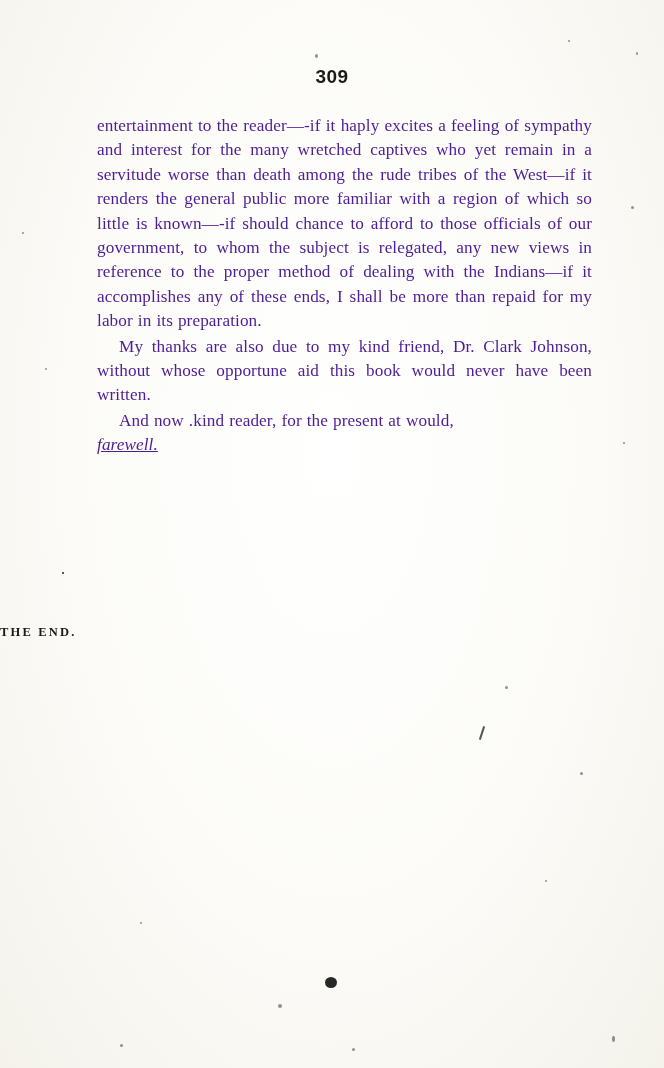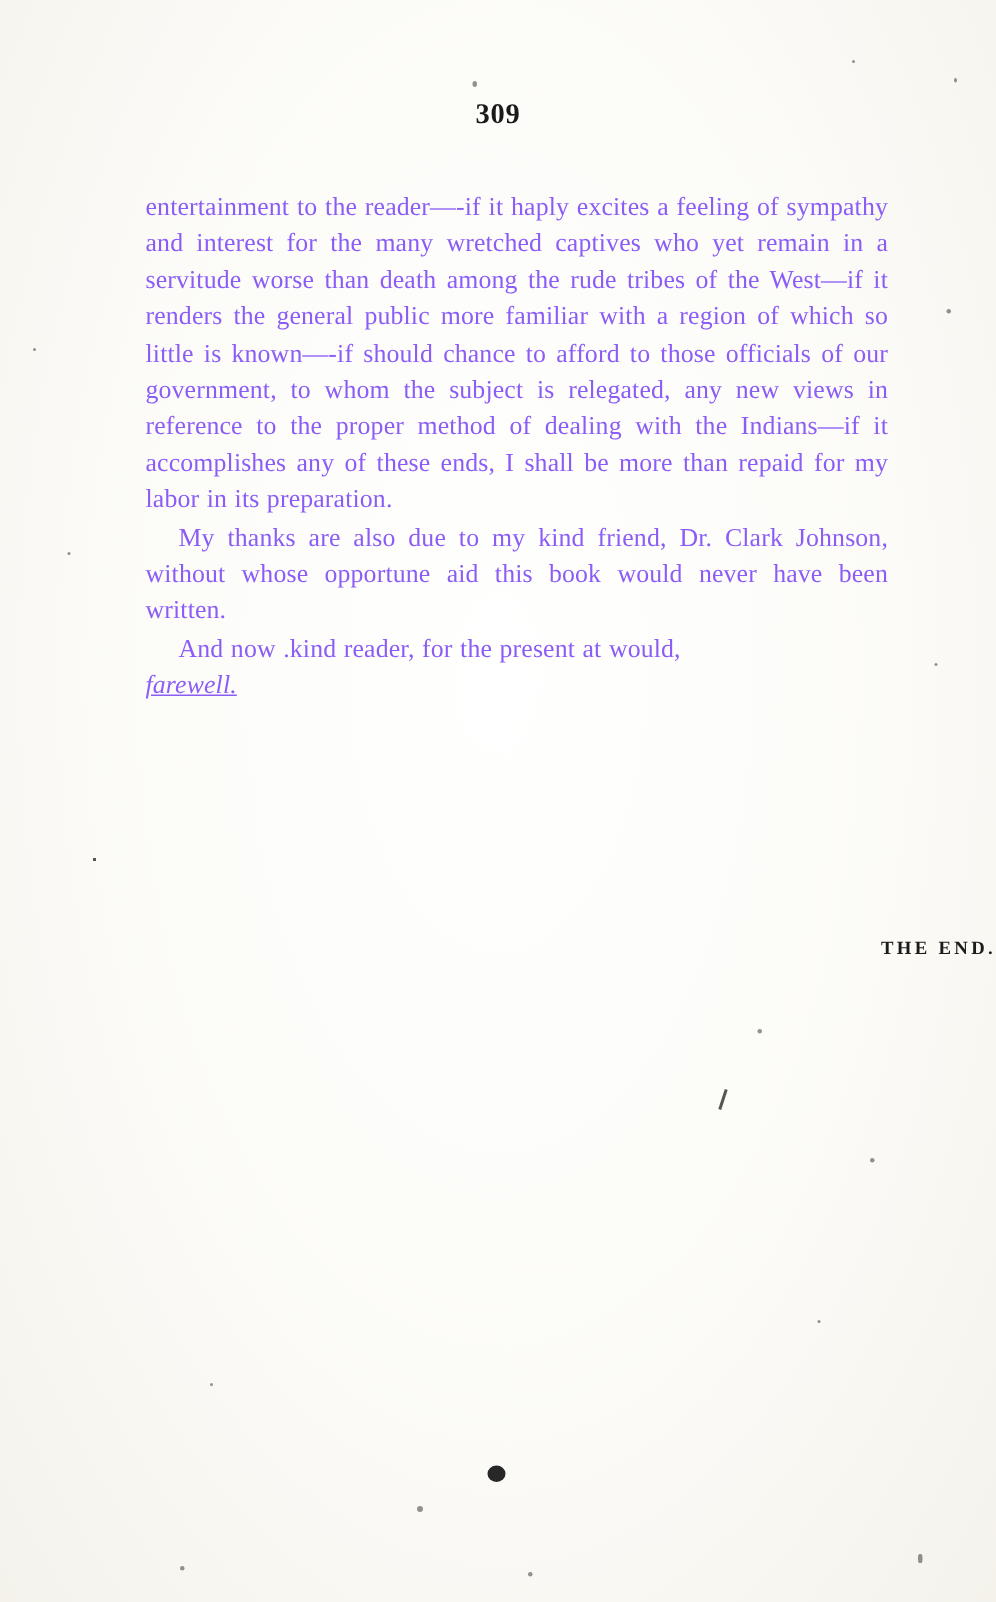--- a/index.html
+++ b/index.html
@@ -40,7 +40,7 @@
     font-size: 19px;
     font-weight: bold;
     letter-spacing: 0.5px;
-    font-family: Liberation Serif, serif;
+    font-family: Liberation Sans, sans-serif;
   }
 
   .text-block {

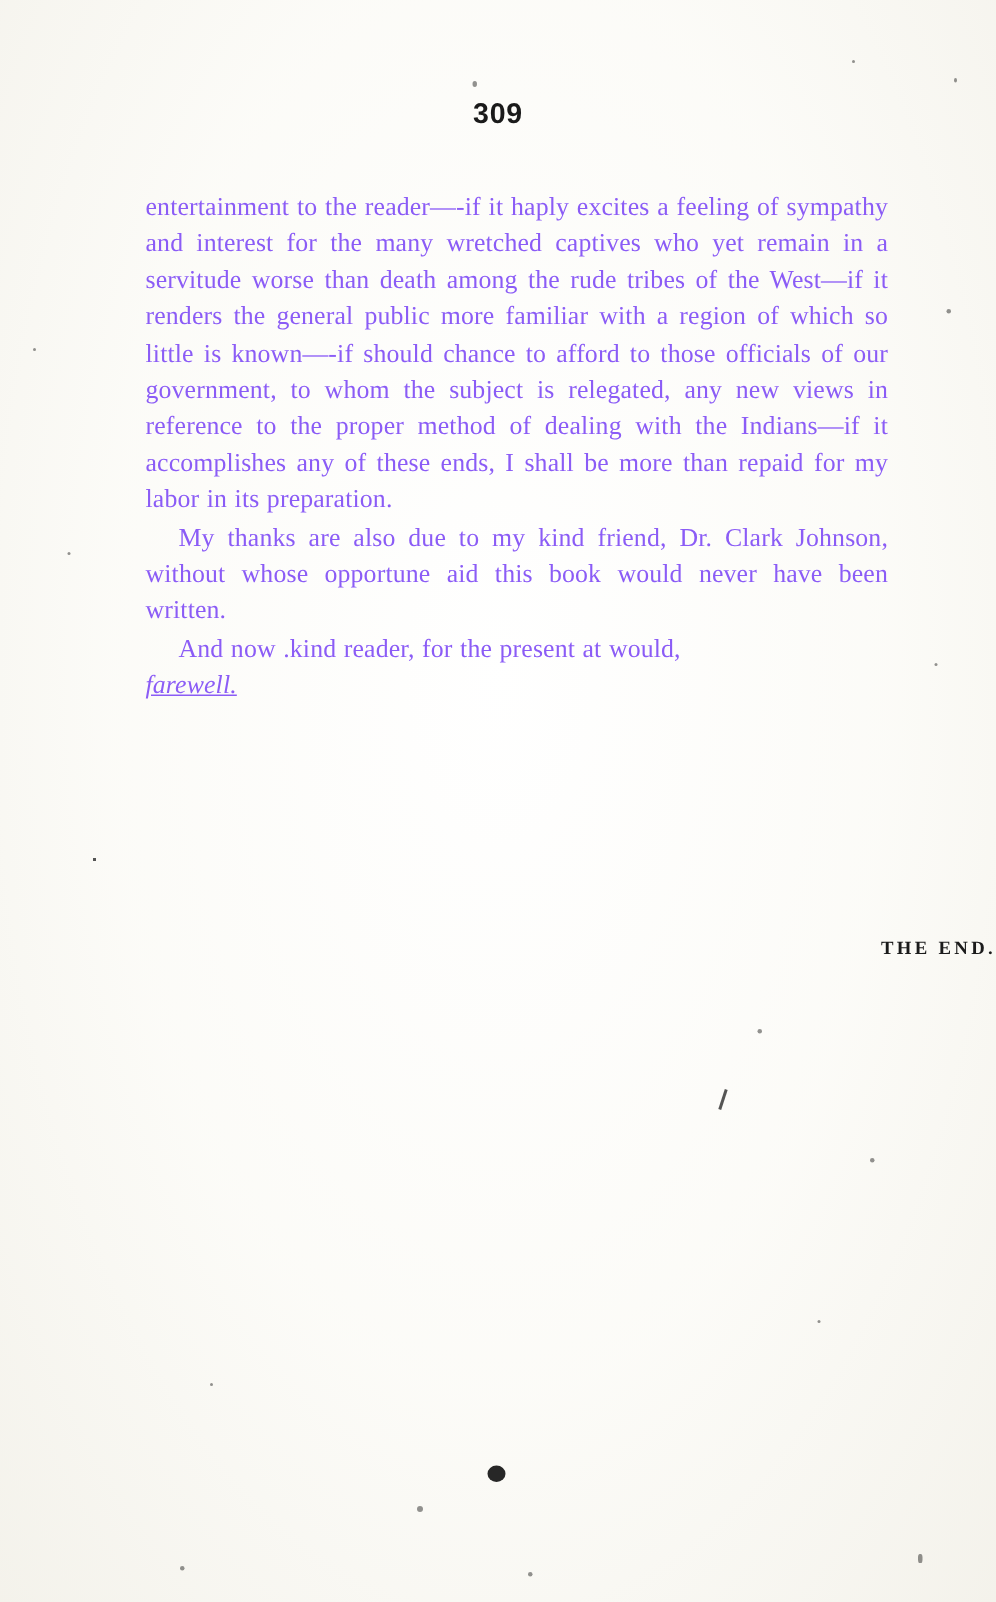--- a/index.html
+++ b/index.html
@@ -51,14 +51,14 @@
   }
 
   .para {
-    margin: 16px 0 0 0;
+    margin: 4px 0 0 0;
     font-size: 17.2px;
     line-height: 24.4px;
     text-align: justify;
     text-justify: inter-word;
     letter-spacing: 0.1px;
     word-spacing: 0.6px;
-    color: #8b5cf6;
+    color: #4c1d95;
   }
   .para + .para {
     margin-top: 1px;

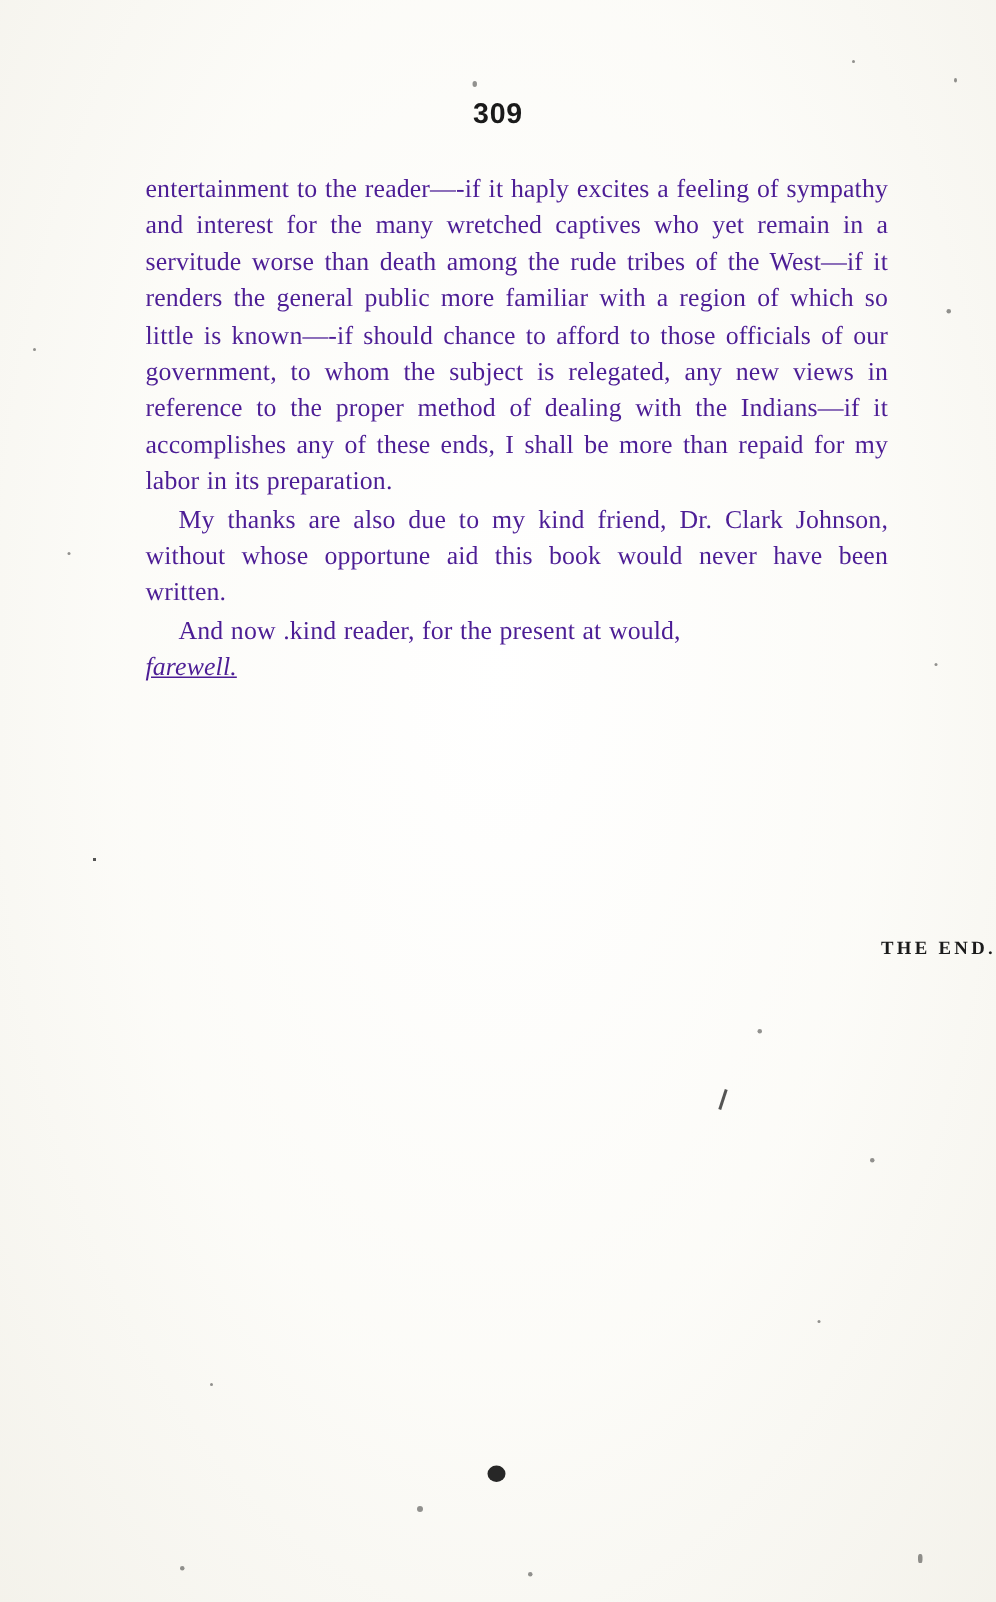--- a/index.html
+++ b/index.html
@@ -78,14 +78,13 @@
     top: 625px;
     left: 0;
     right: 0;
-    text-align: right;
+    text-align: left;
     font-size: 12.5px;
     font-weight: bold;
     letter-spacing: 2.2px;
     font-family: "Liberation Serif", serif;
     color: #1b1b1b;
     text-transform: uppercase;
-    margin-left: 28px;
   }
 
   

